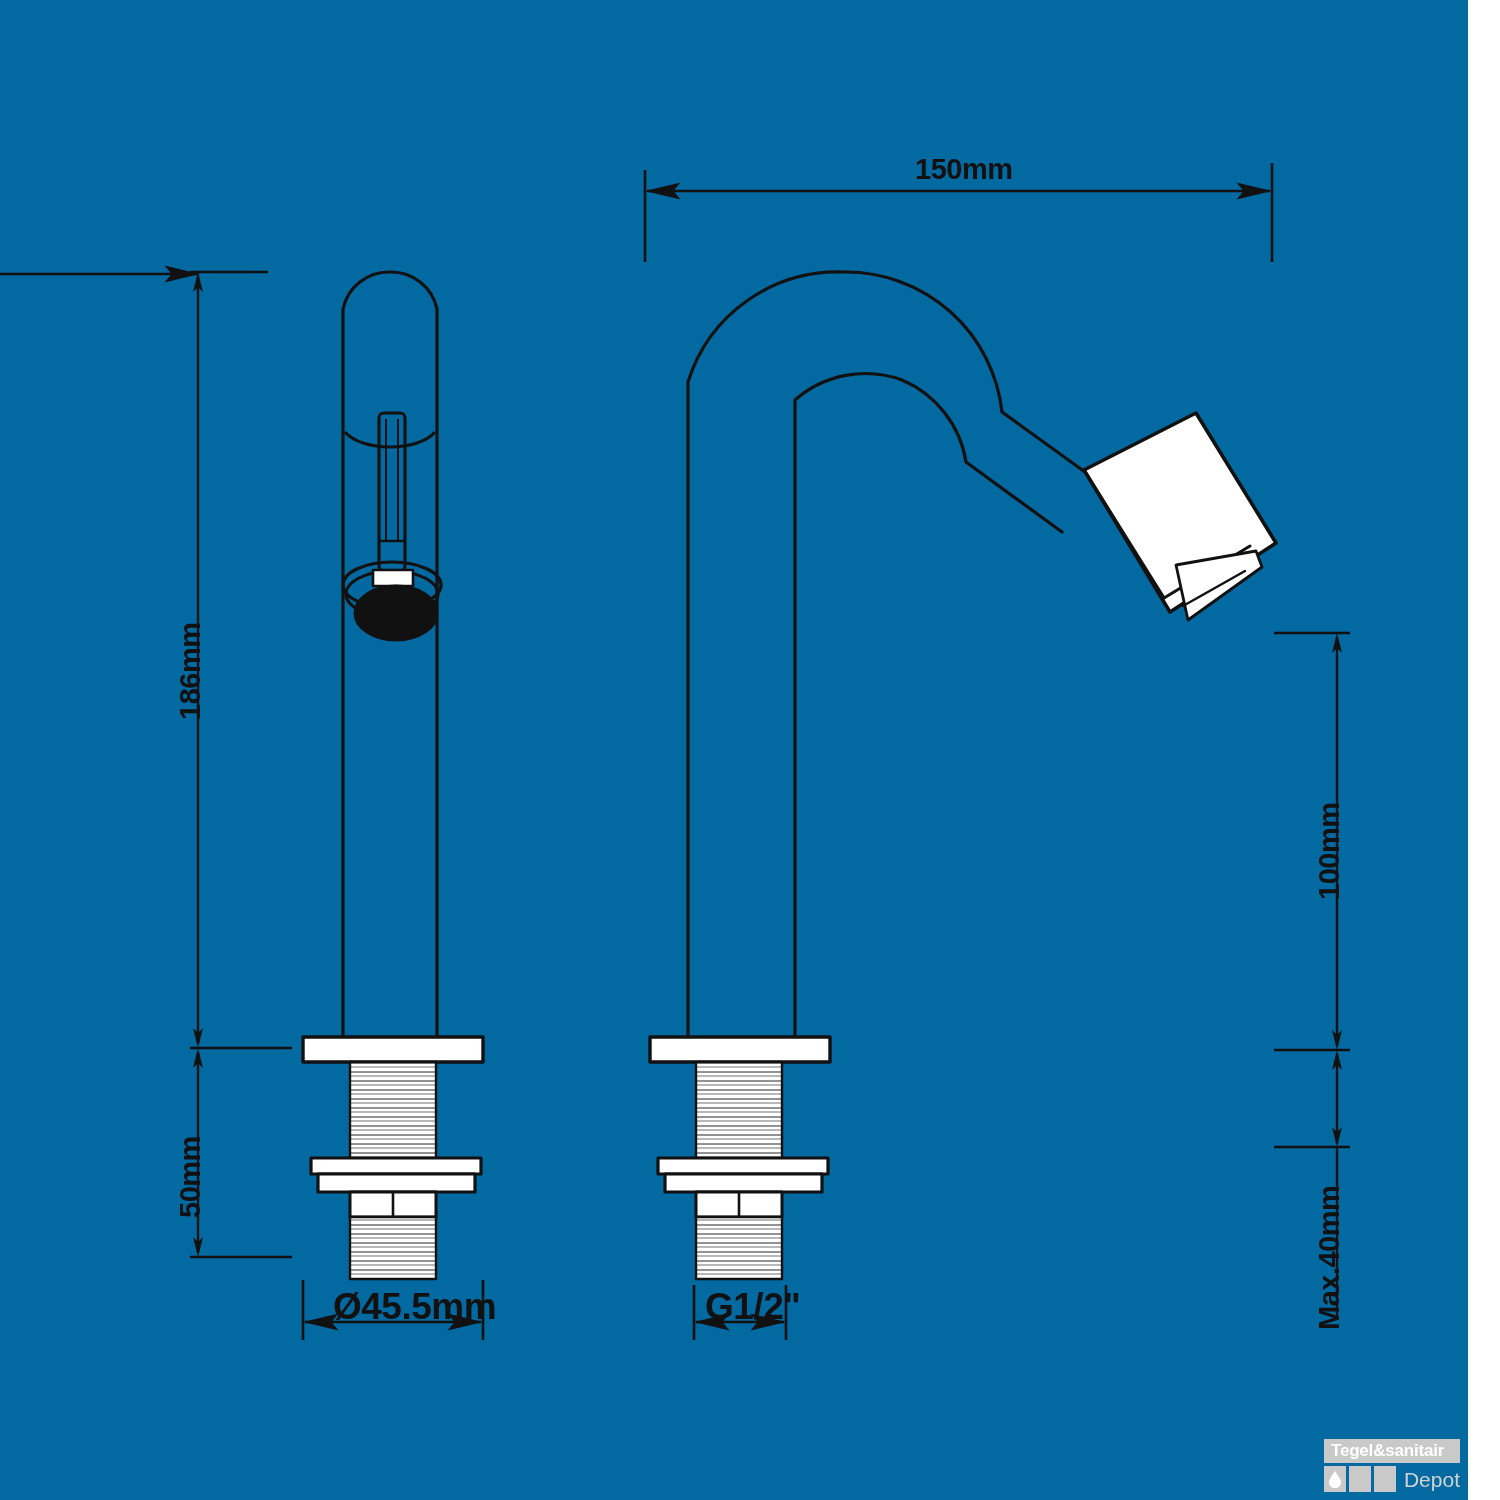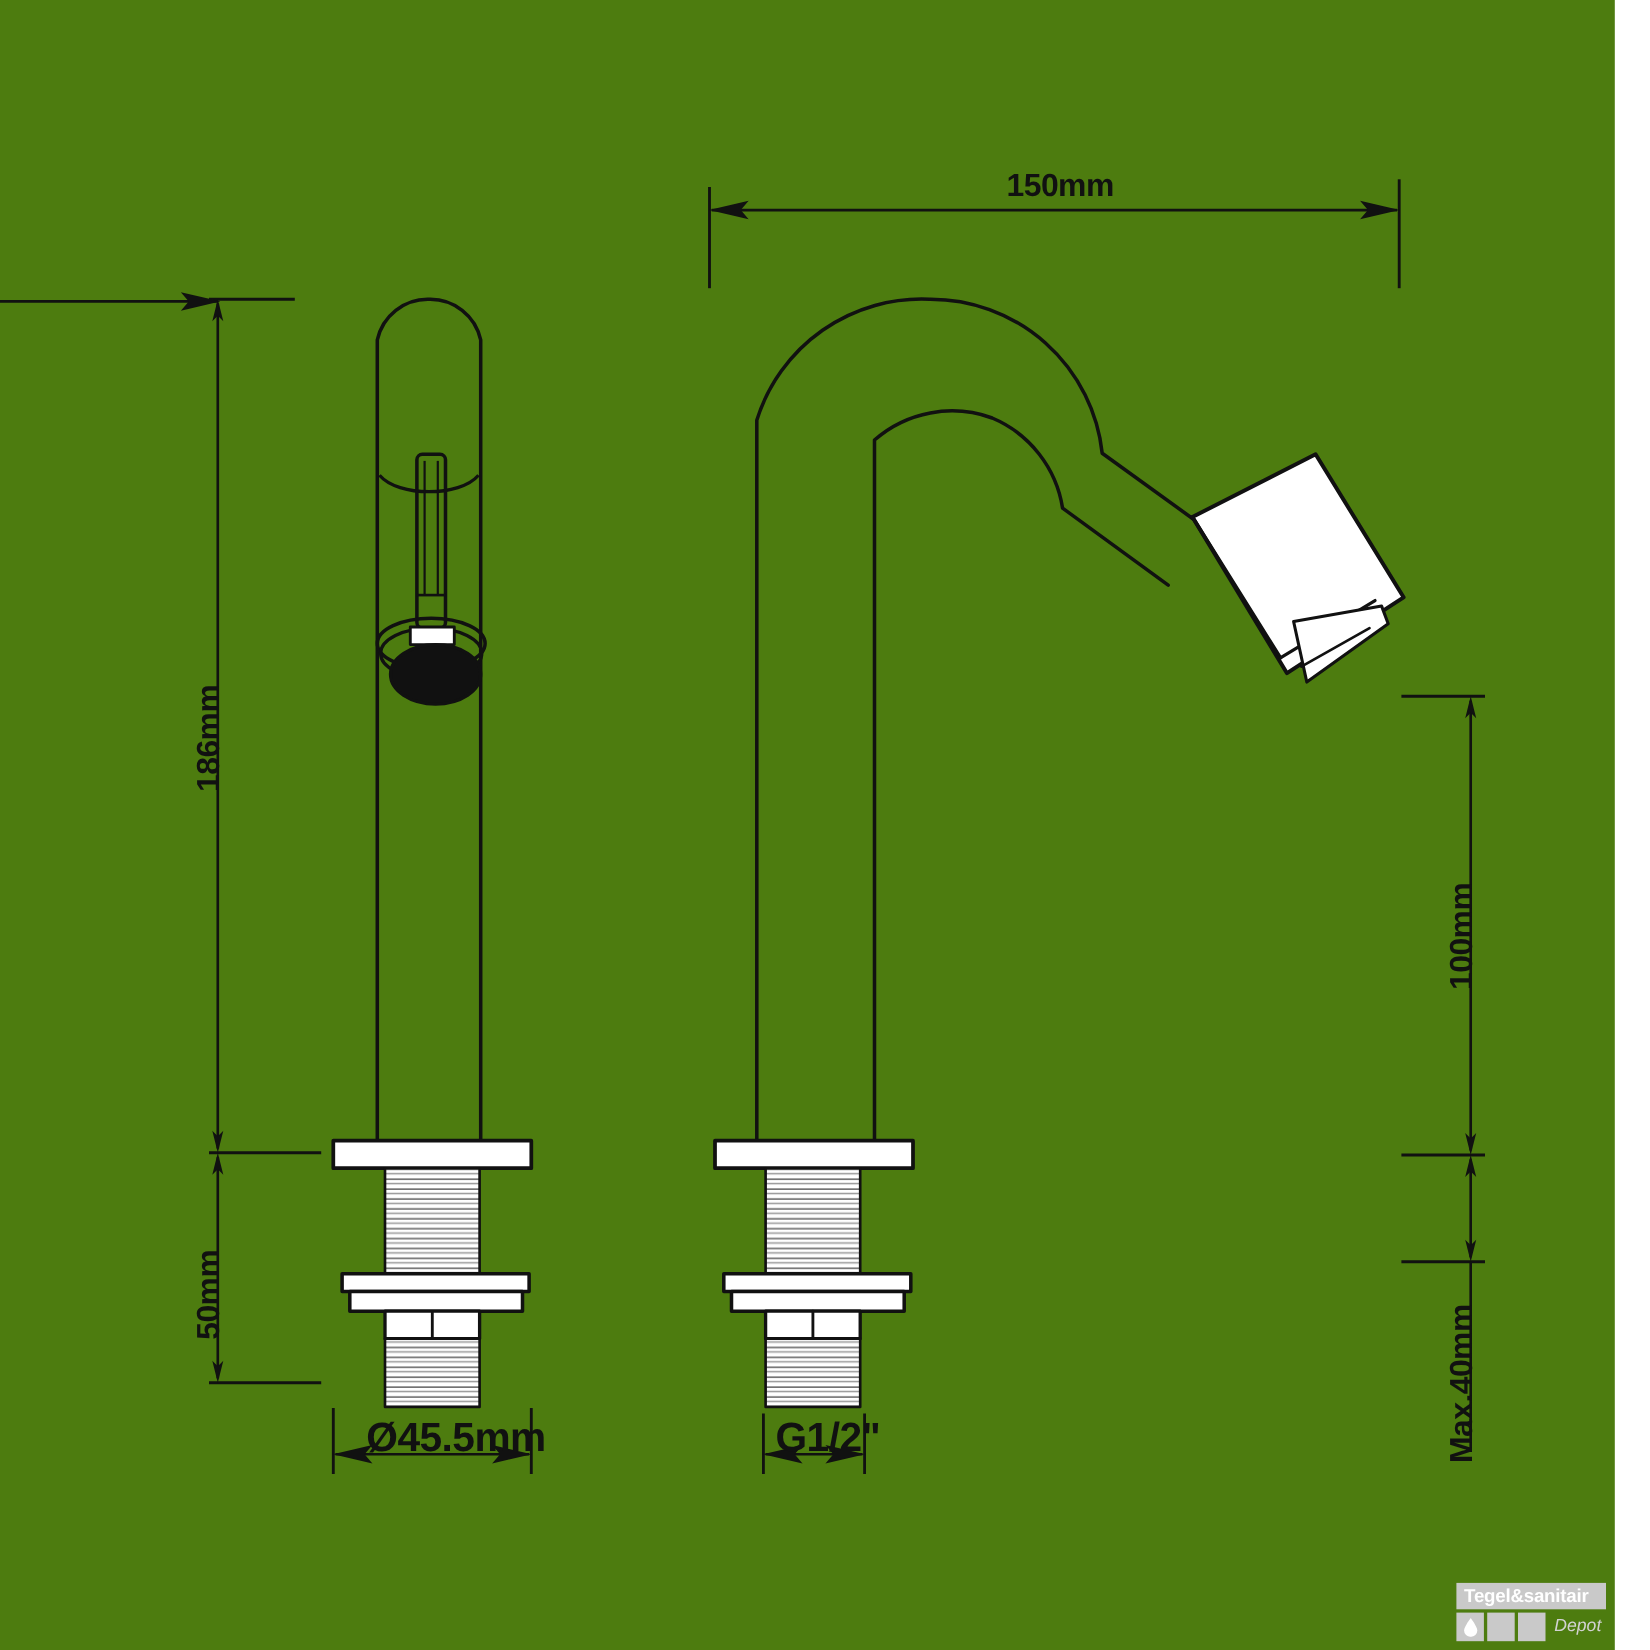--- a/index.html
+++ b/index.html
@@ -15,7 +15,7 @@
     position: relative;
     width: 1468px;
     height: 1500px;
-    background: #4d7c0f;
+    background: #0369a1;
     overflow: hidden;
   }
   #sheet svg.drawing {

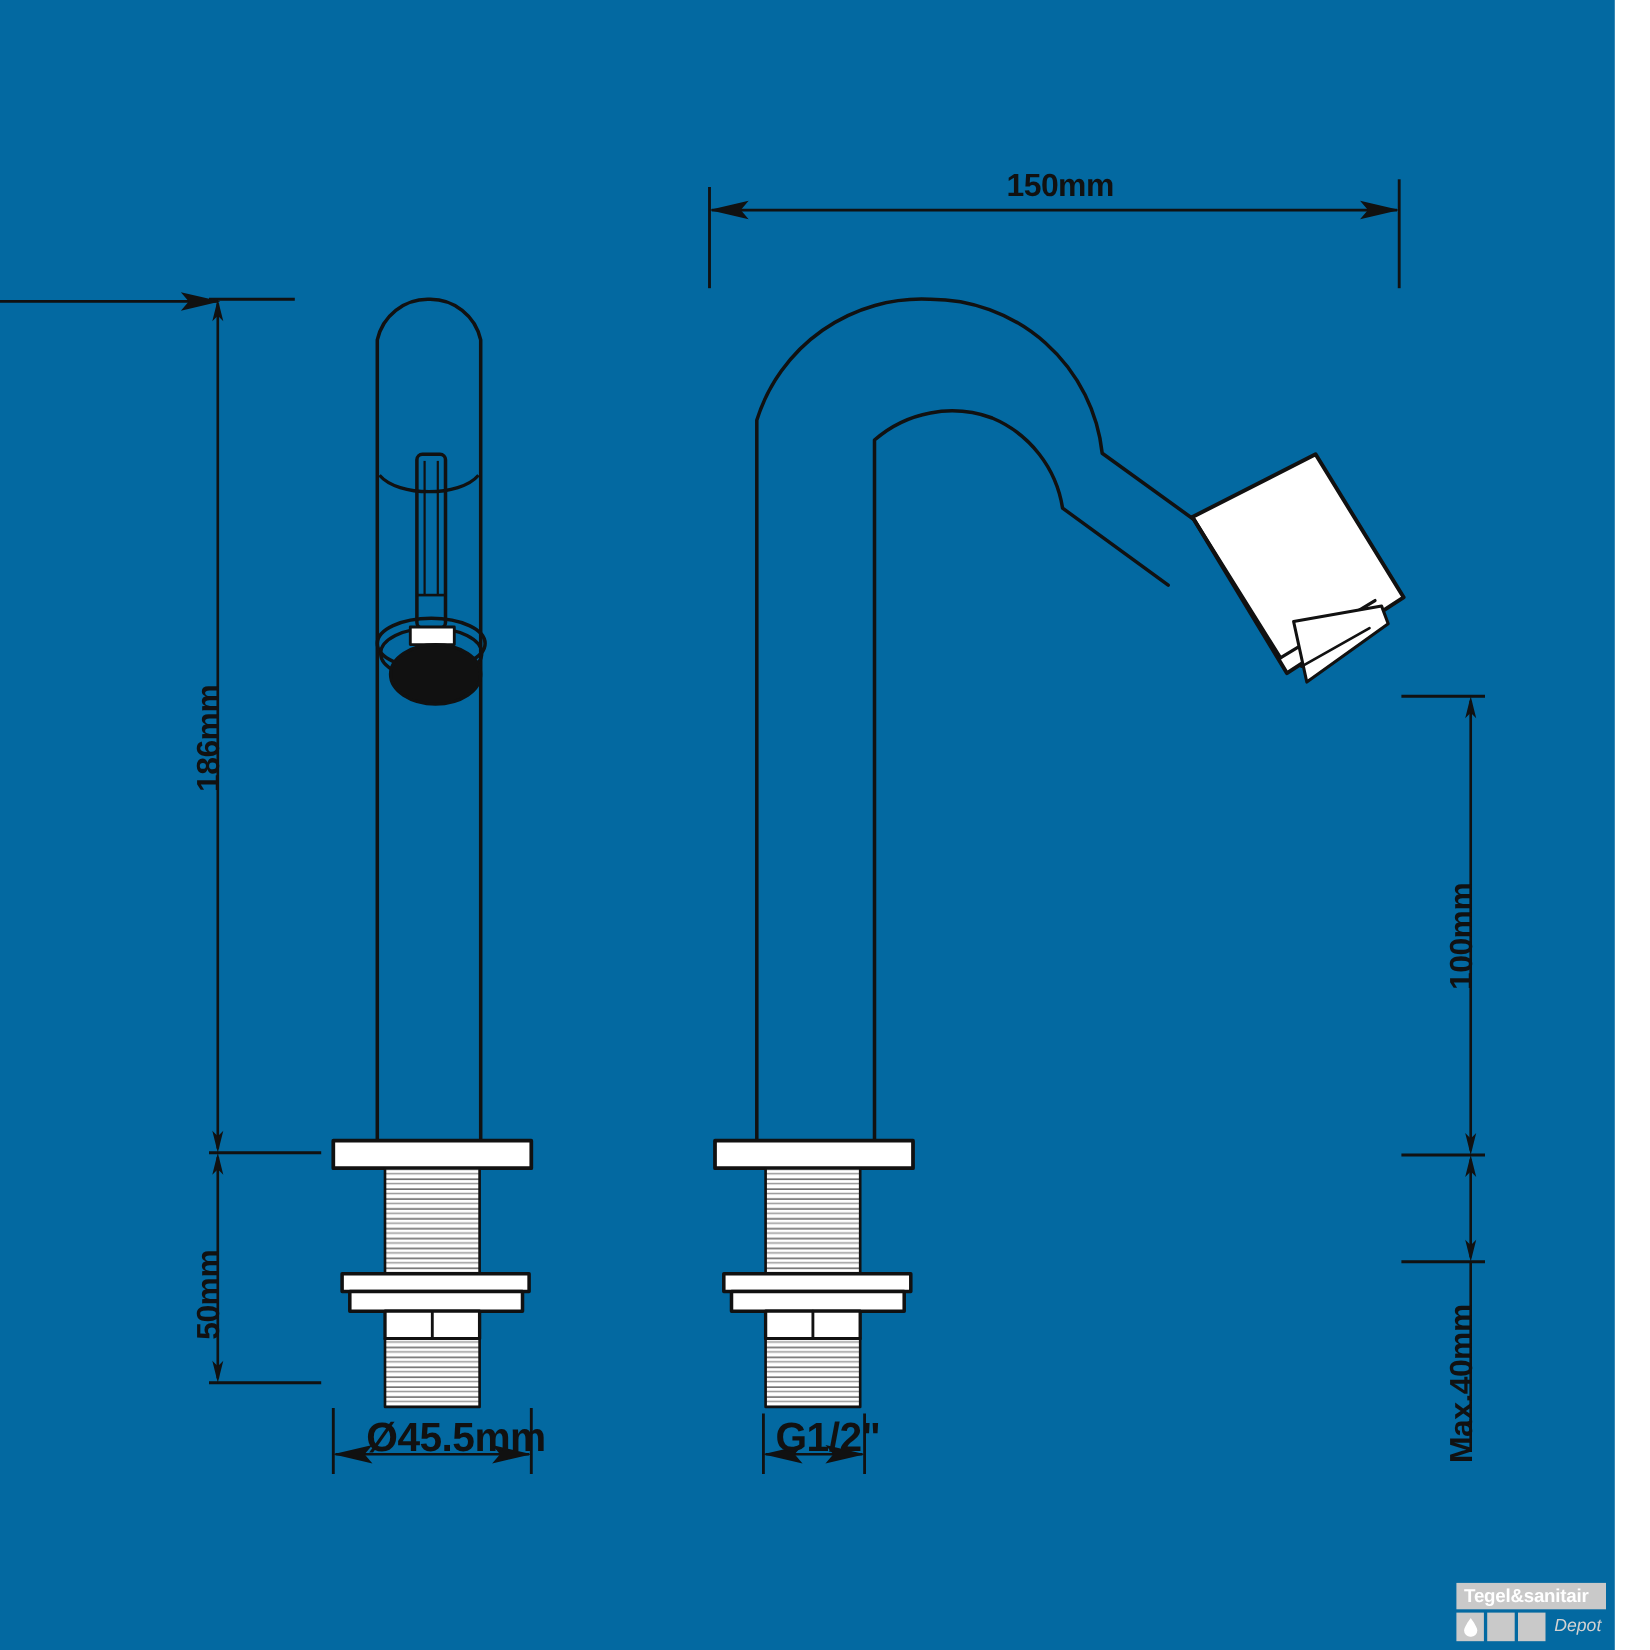--- a/index.html
+++ b/index.html
@@ -86,10 +86,9 @@
   #watermark .wm-depot {
     color: #d2d2d2;
     font-family: "Liberation Sans", sans-serif;
-    font-size: 16px;
+    font-size: 21px;
     line-height: 1;
     margin-left: 5px;
-    font-style: italic;
   }
 </style>
 </head>

